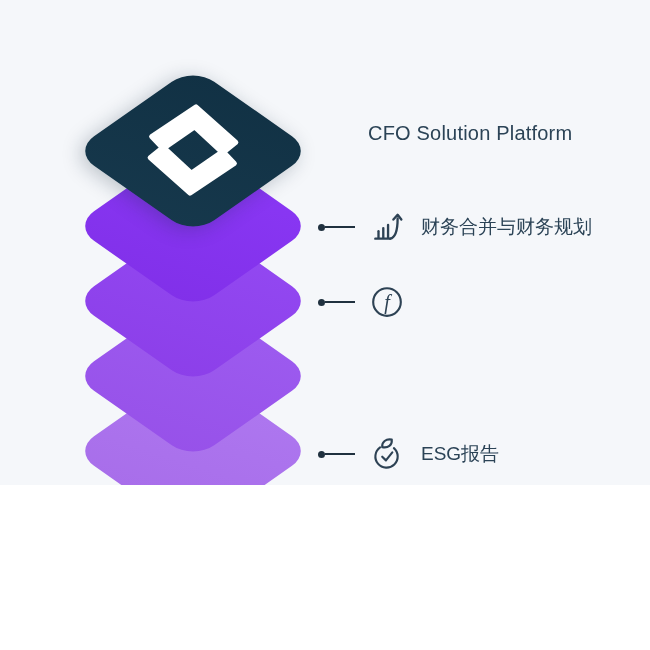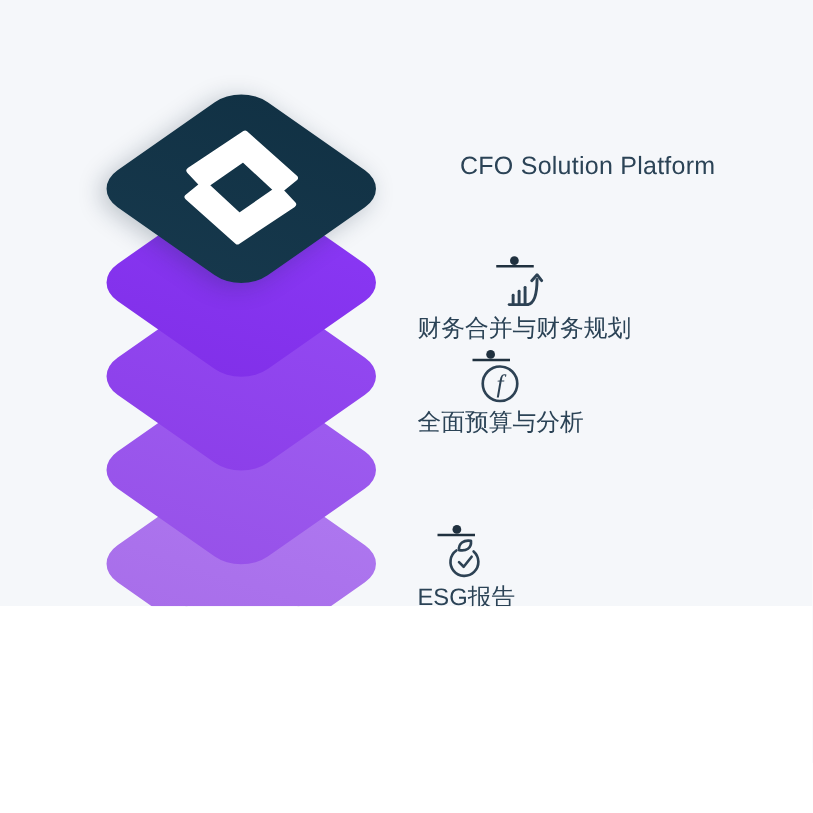--- a/index.html
+++ b/index.html
@@ -55,7 +55,6 @@
     display:flex;
     align-items:center;
     white-space:nowrap;
-    flex-direction:column;
   }
   .row-1{ top:205px; }
   .row-2{ top:280px; }

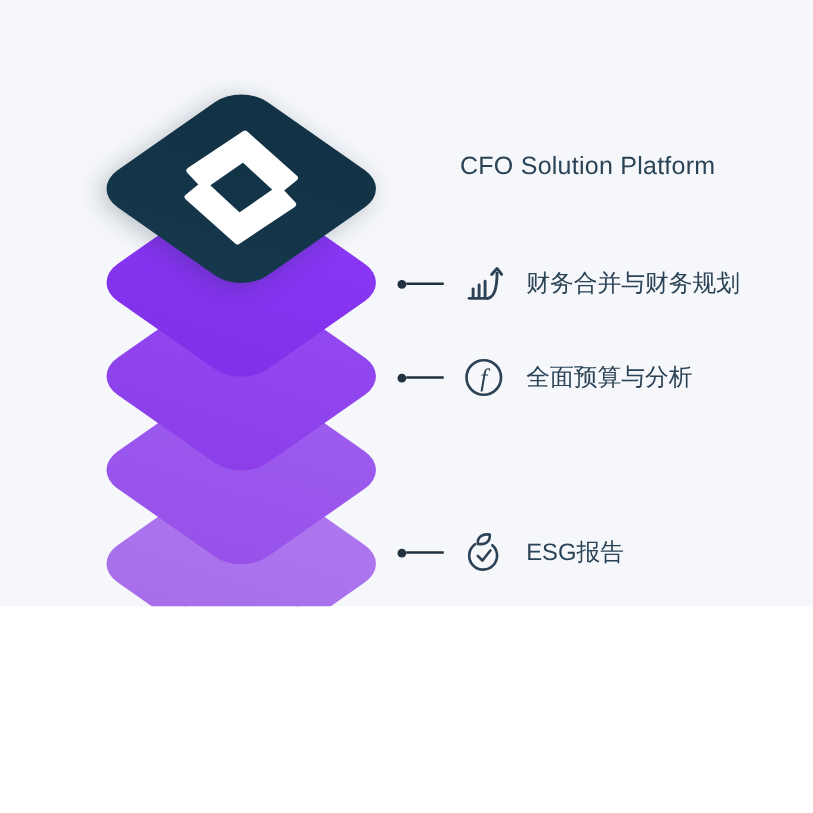--- a/index.html
+++ b/index.html
@@ -130,7 +130,6 @@
         <text x="16" y="22.5" text-anchor="middle" font-family="Liberation Serif, serif" font-style="italic" font-size="19" fill="#2d4254">f</text>
       </svg>
     </span>
-    <span class="row-label">全面预算与分析</span>
   </div>
 
 

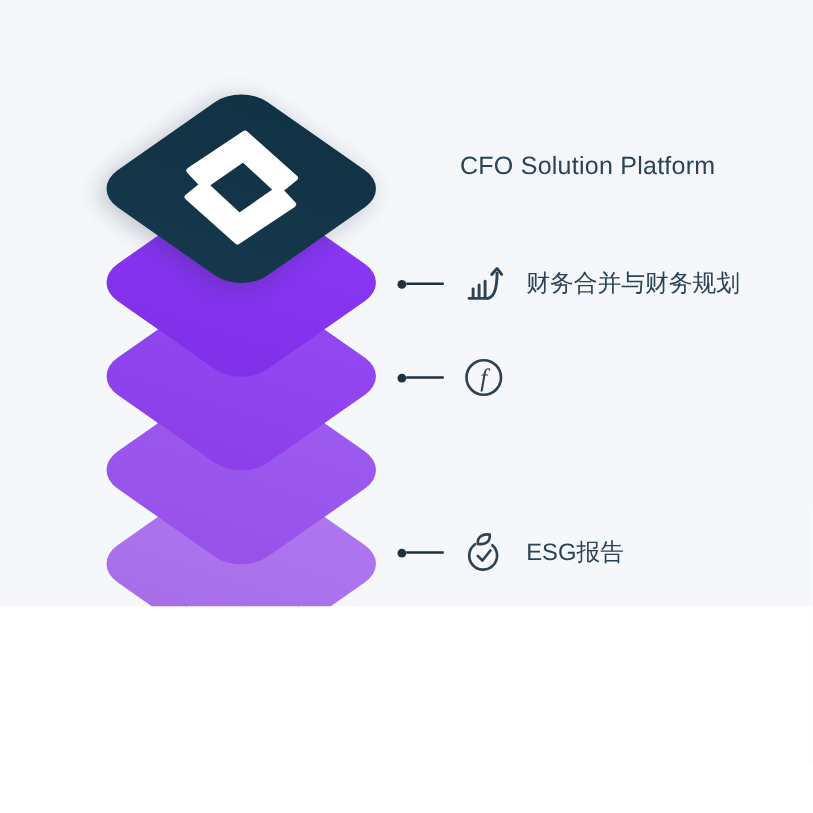--- a/index.html
+++ b/index.html
@@ -59,7 +59,7 @@
   .row-1{ top:205px; }
   .row-2{ top:280px; }
   .row-3{ top:355px; }
-  .row-4{ top:420px; }
+  .row-4{ top:432px; }
   .dot{
     width:7px;height:7px;border-radius:50%;
     background:#20313f;

